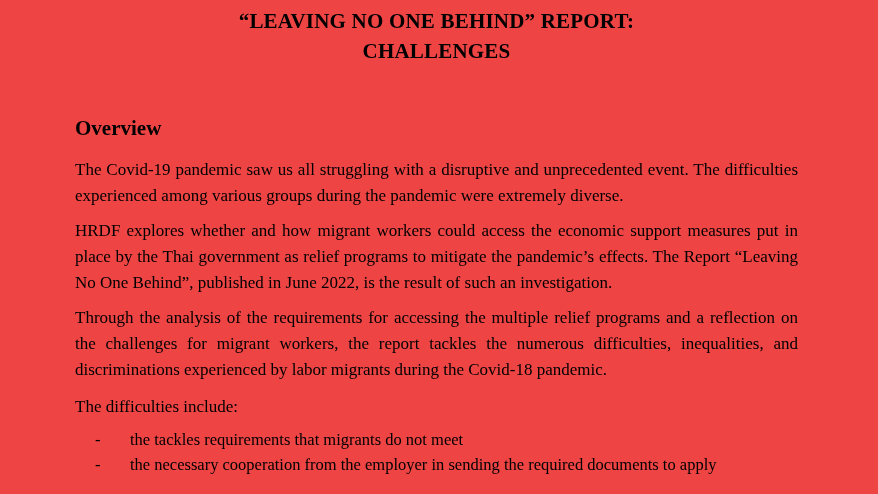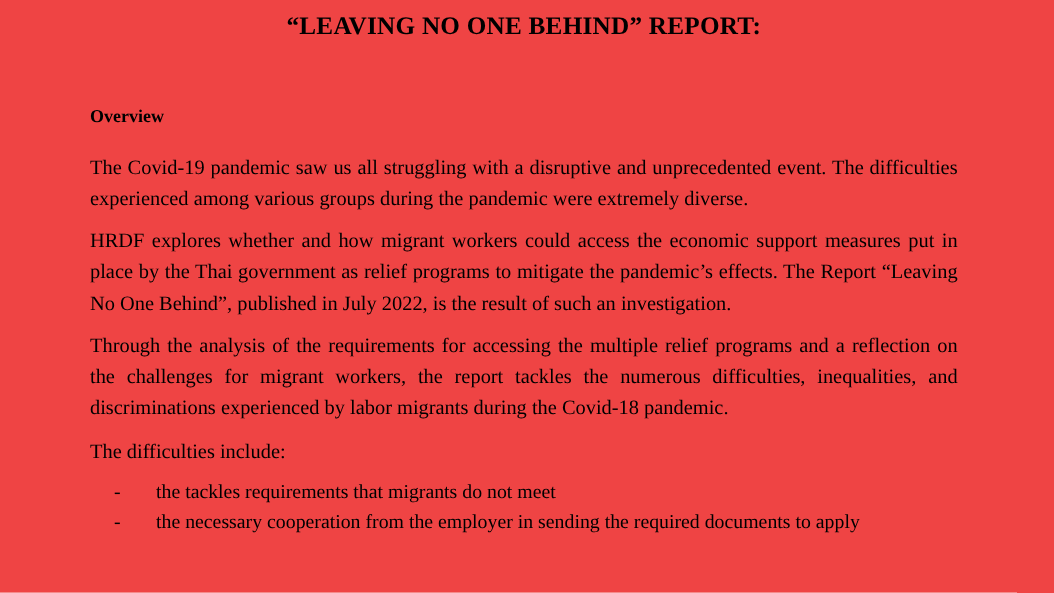--- a/index.html
+++ b/index.html
@@ -64,6 +64,7 @@
 
   <h1 class="doc-title">
     <span class="title-line">“LEAVING NO ONE BEHIND” REPORT:</span>
+    <span class="title-line">CHALLENGES</span>
   </h1>
 
   <h2 class="section-heading">Overview</h2>

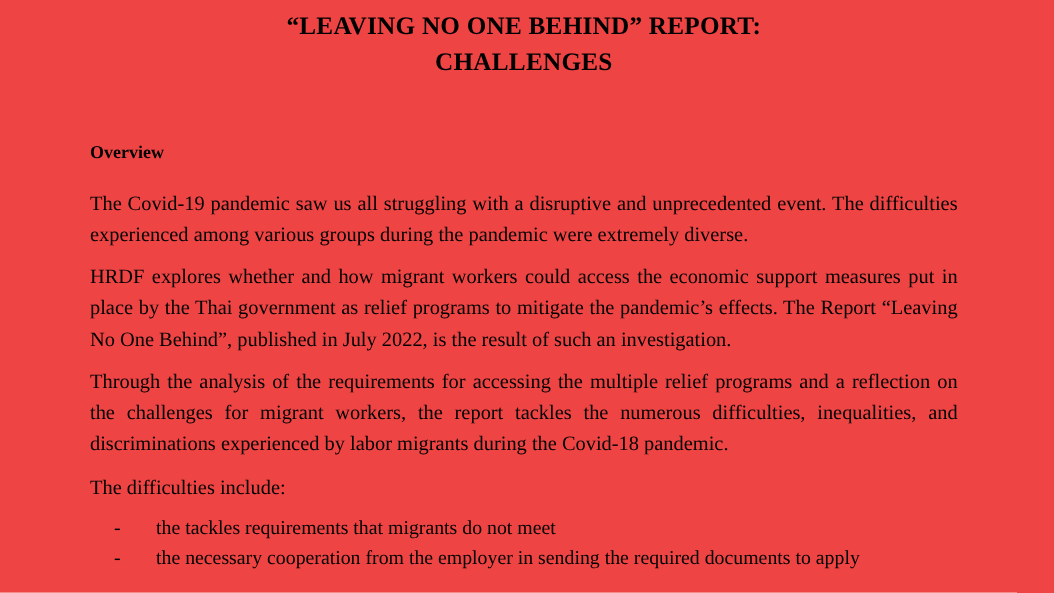--- a/index.html
+++ b/index.html
@@ -29,7 +29,7 @@
   .title-line { display: block; }
   .section-heading {
     margin: 49px 0 16px 0;
-    font-size: 15px;
+    font-size: 21px;
     font-weight: bold;
     line-height: 26px;
   }

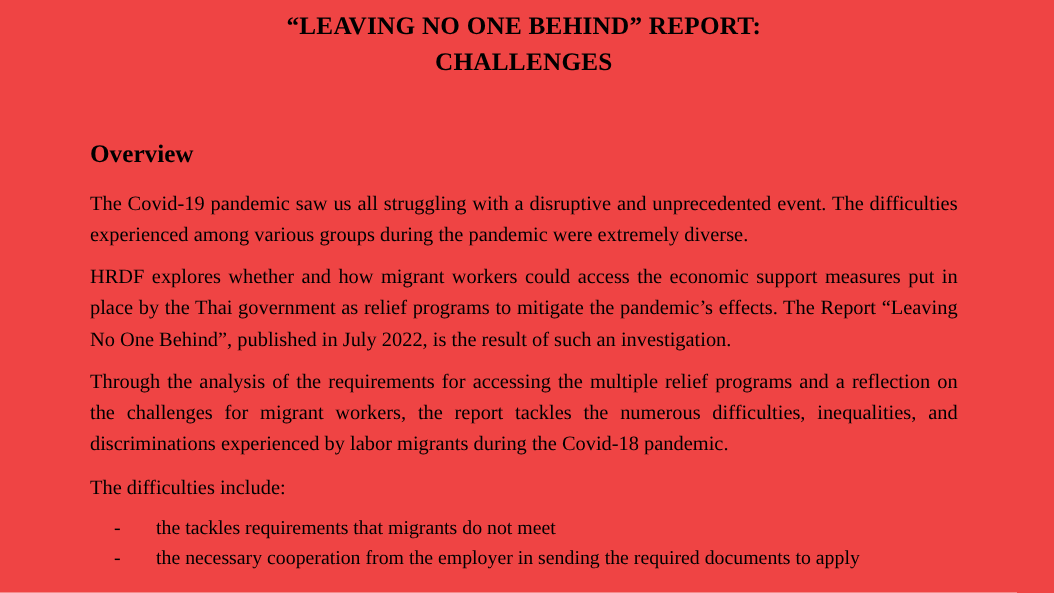--- a/index.html
+++ b/index.html
@@ -71,7 +71,7 @@
 
   <p class="body-para">The Covid-19 pandemic saw us all struggling with a disruptive and unprecedented event. The difficulties experienced among various groups during the pandemic were extremely diverse.</p>
 
-  <p class="body-para">HRDF explores whether and how migrant workers could access the economic support measures put in place by the Thai government as relief programs to mitigate the pandemic’s effects. The Report “Leaving No One Behind”, published in July 2022, is the result of such an investigation.</p>
+  <p class="body-para">HRDF explores whether and how migrant workers could access the economic support measures put in place by the Thai government as relief programs to mitigate the pandemic’s effects. The Report “Leaving No One Behind”, published in June 2022, is the result of such an investigation.</p>
 
   <p class="body-para">Through the analysis of the requirements for accessing the multiple relief programs and a reflection on the challenges for migrant workers, the report tackles the numerous difficulties, inequalities, and discriminations experienced by labor migrants during the Covid-18 pandemic.</p>
 

